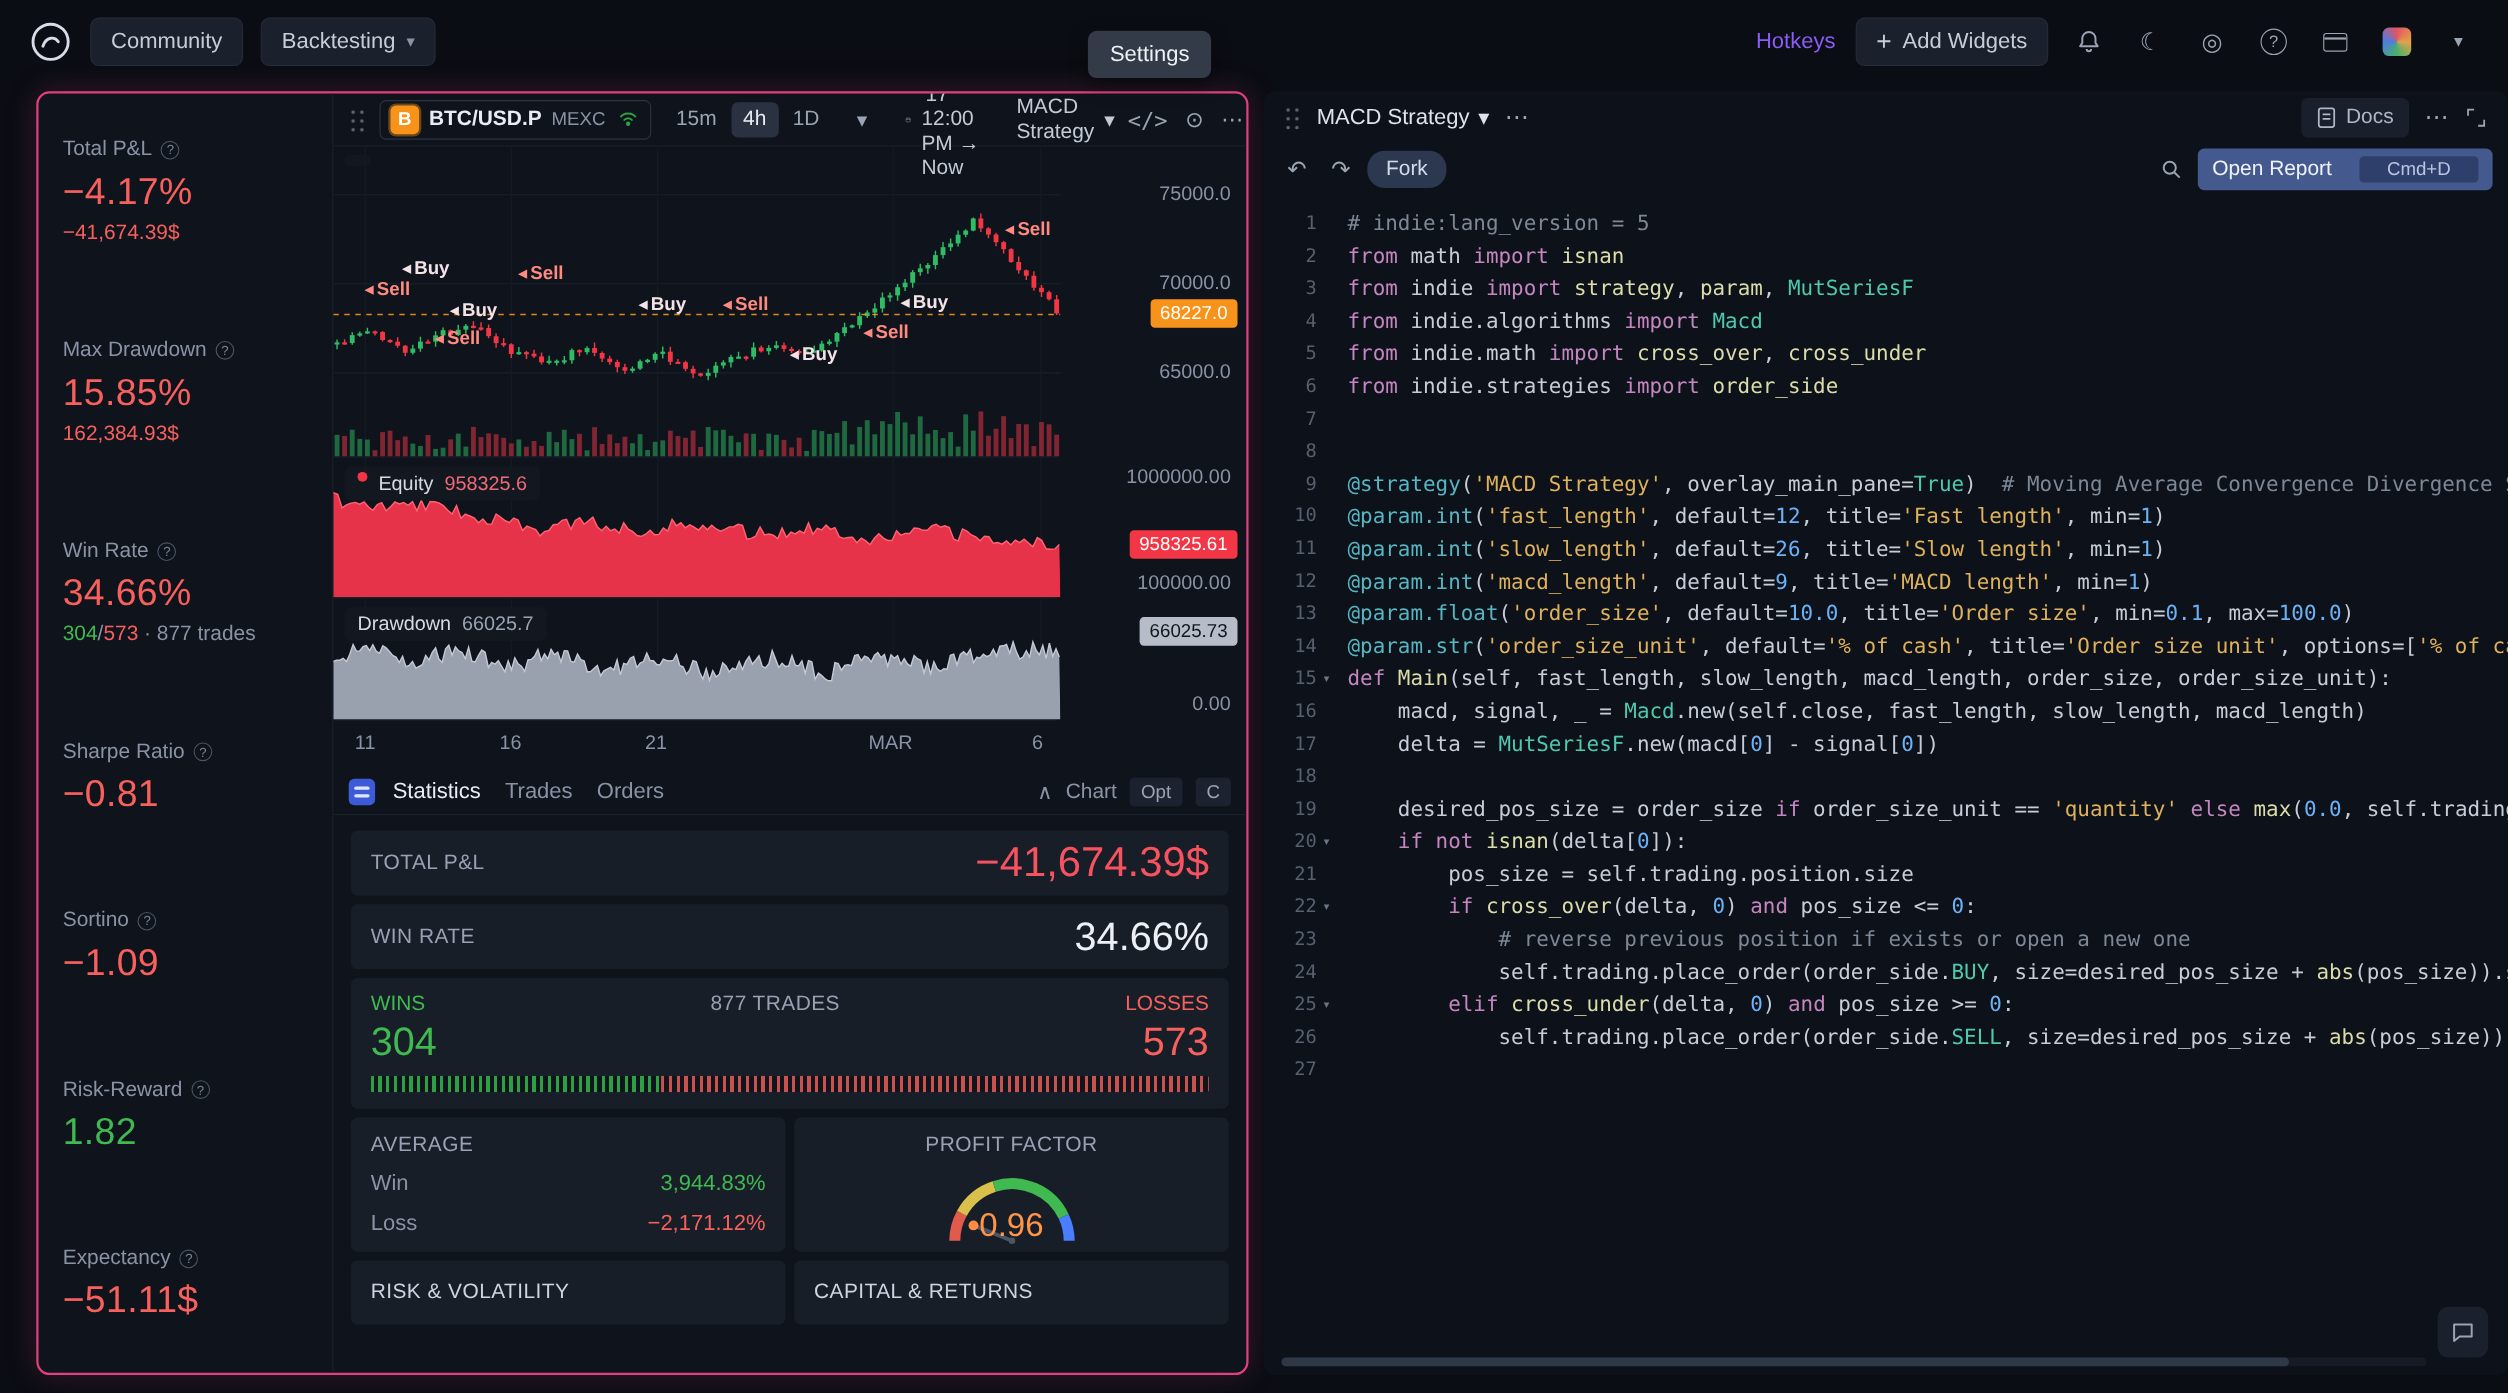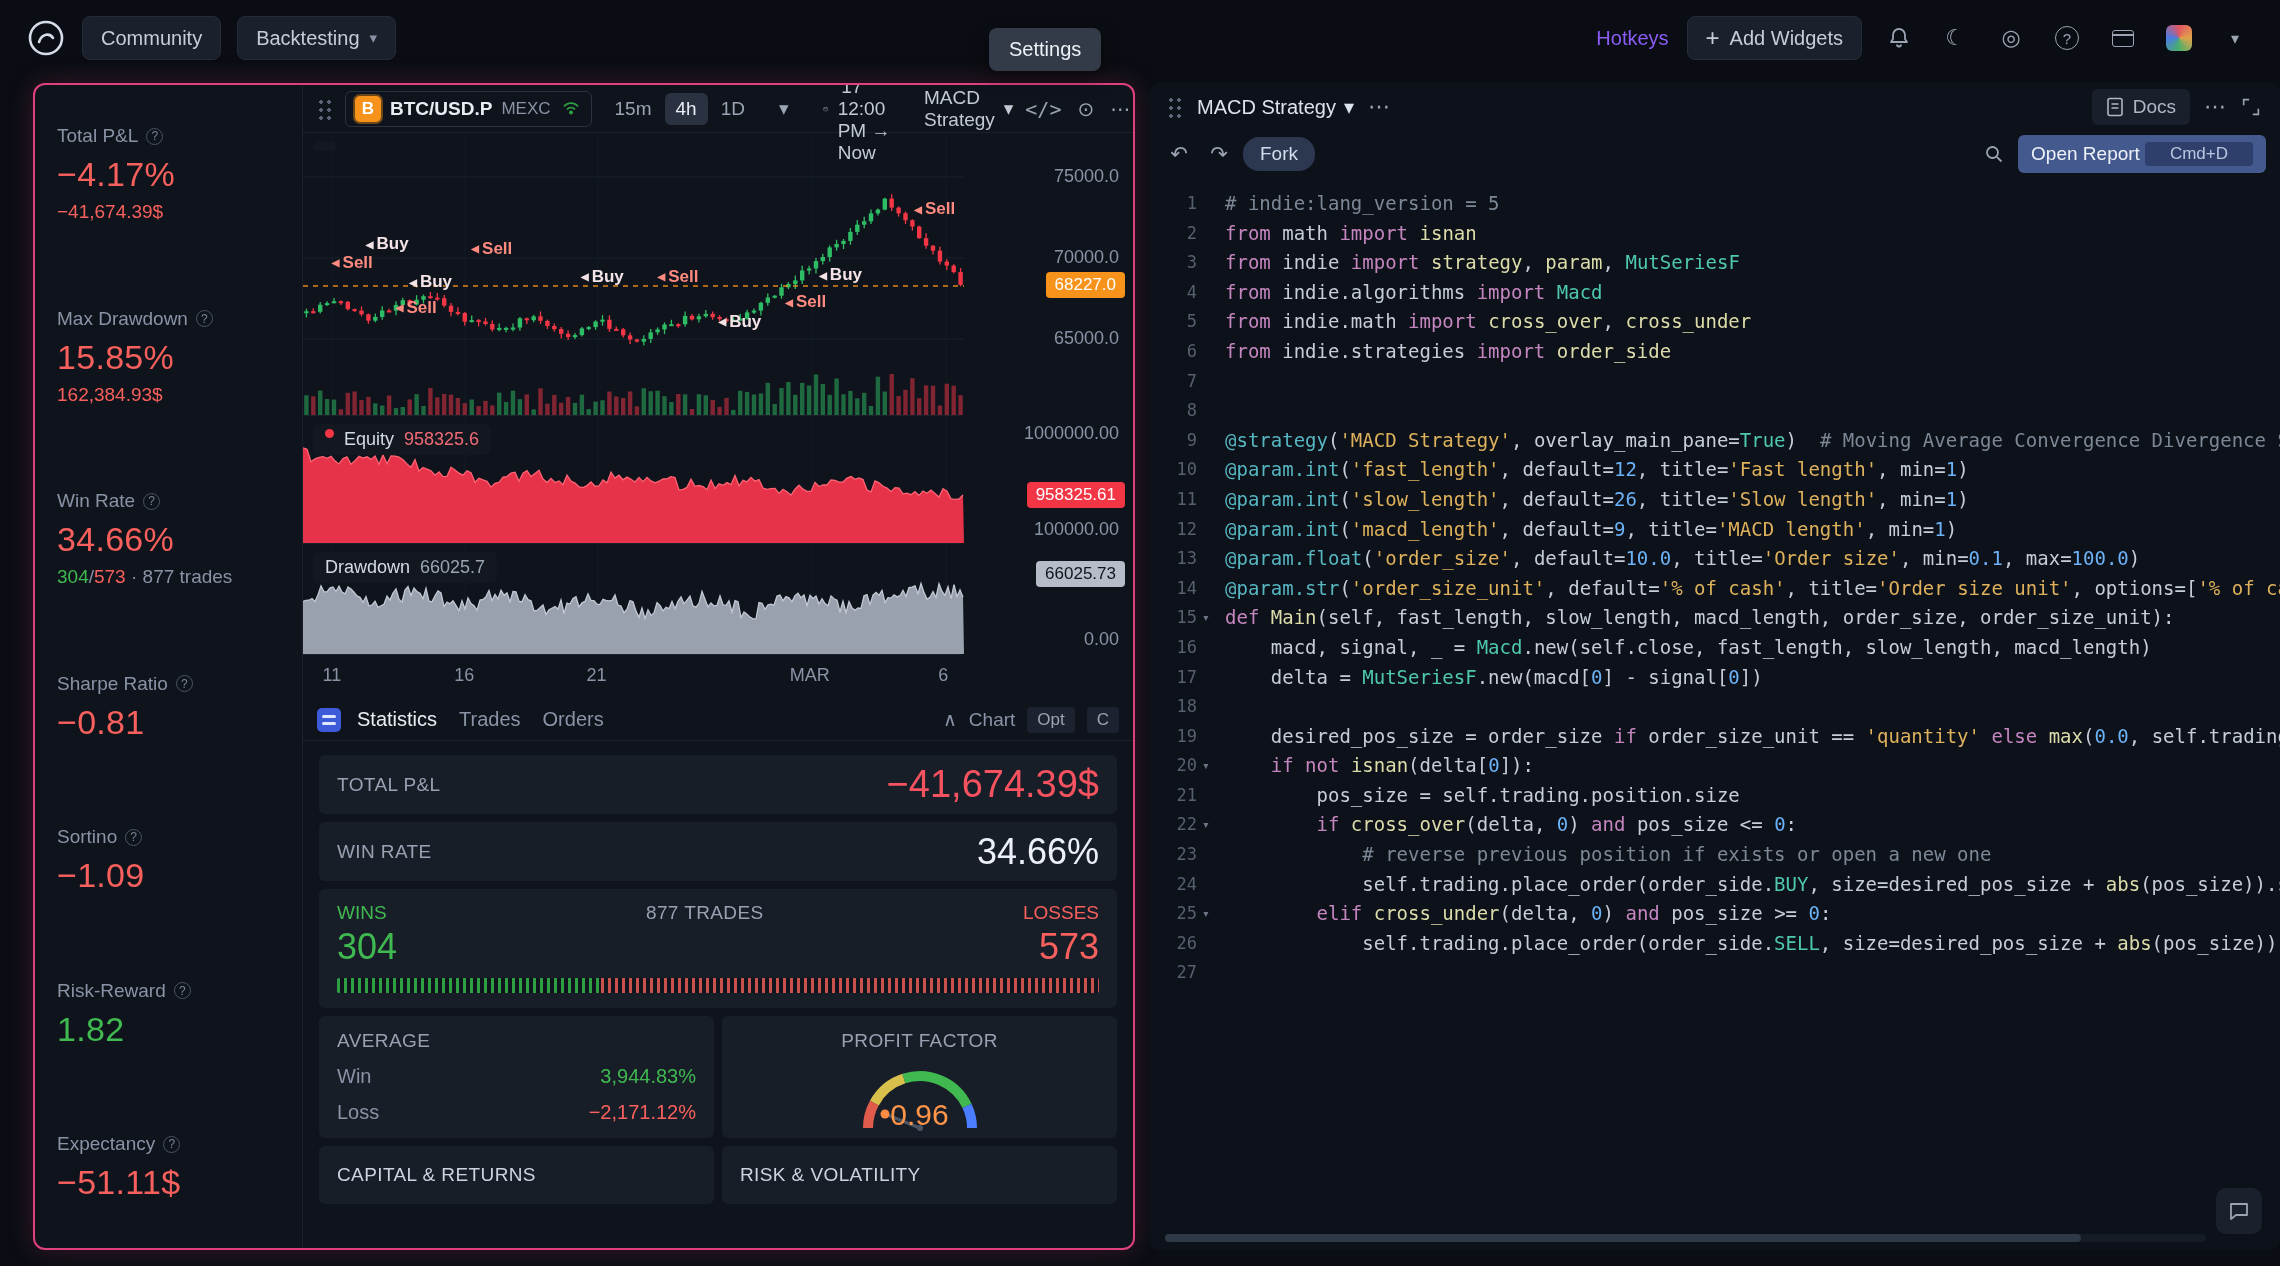--- a/index.html
+++ b/index.html
@@ -107,7 +107,7 @@
   .ed-head2{height:46px;display:flex;align-items:center;gap:8px;padding:0 14px}
   .ubtn{width:32px;height:32px;display:flex;align-items:center;justify-content:center;color:#9aa4b2;font-size:21px;cursor:pointer}
   .fork{background:#2b3850;color:#d2dcec;font-size:19px;border-radius:16px;padding:6px 17px;cursor:pointer}
-  .openrep{background:#44598e;color:#eef2f8;font-size:19px;border-radius:6px;padding:7px 13px;display:flex;align-items:center;gap:5px;cursor:pointer}
+  .openrep{background:#44598e;color:#eef2f8;font-size:19px;border-radius:6px;padding:7px 13px;display:flex;align-items:center;gap:25px;cursor:pointer}
   .kbd{background:#2e3f6b;border-radius:4px;padding:2px 25px;font-size:17px;color:#b9c6e2}
   .code{position:absolute;top:94px;left:0;right:0;bottom:26px;overflow:hidden;padding-top:12px;font-family:"DejaVu Sans Mono",monospace;font-size:19px;line-height:29.6px}
   .code-line{display:flex;white-space:pre}

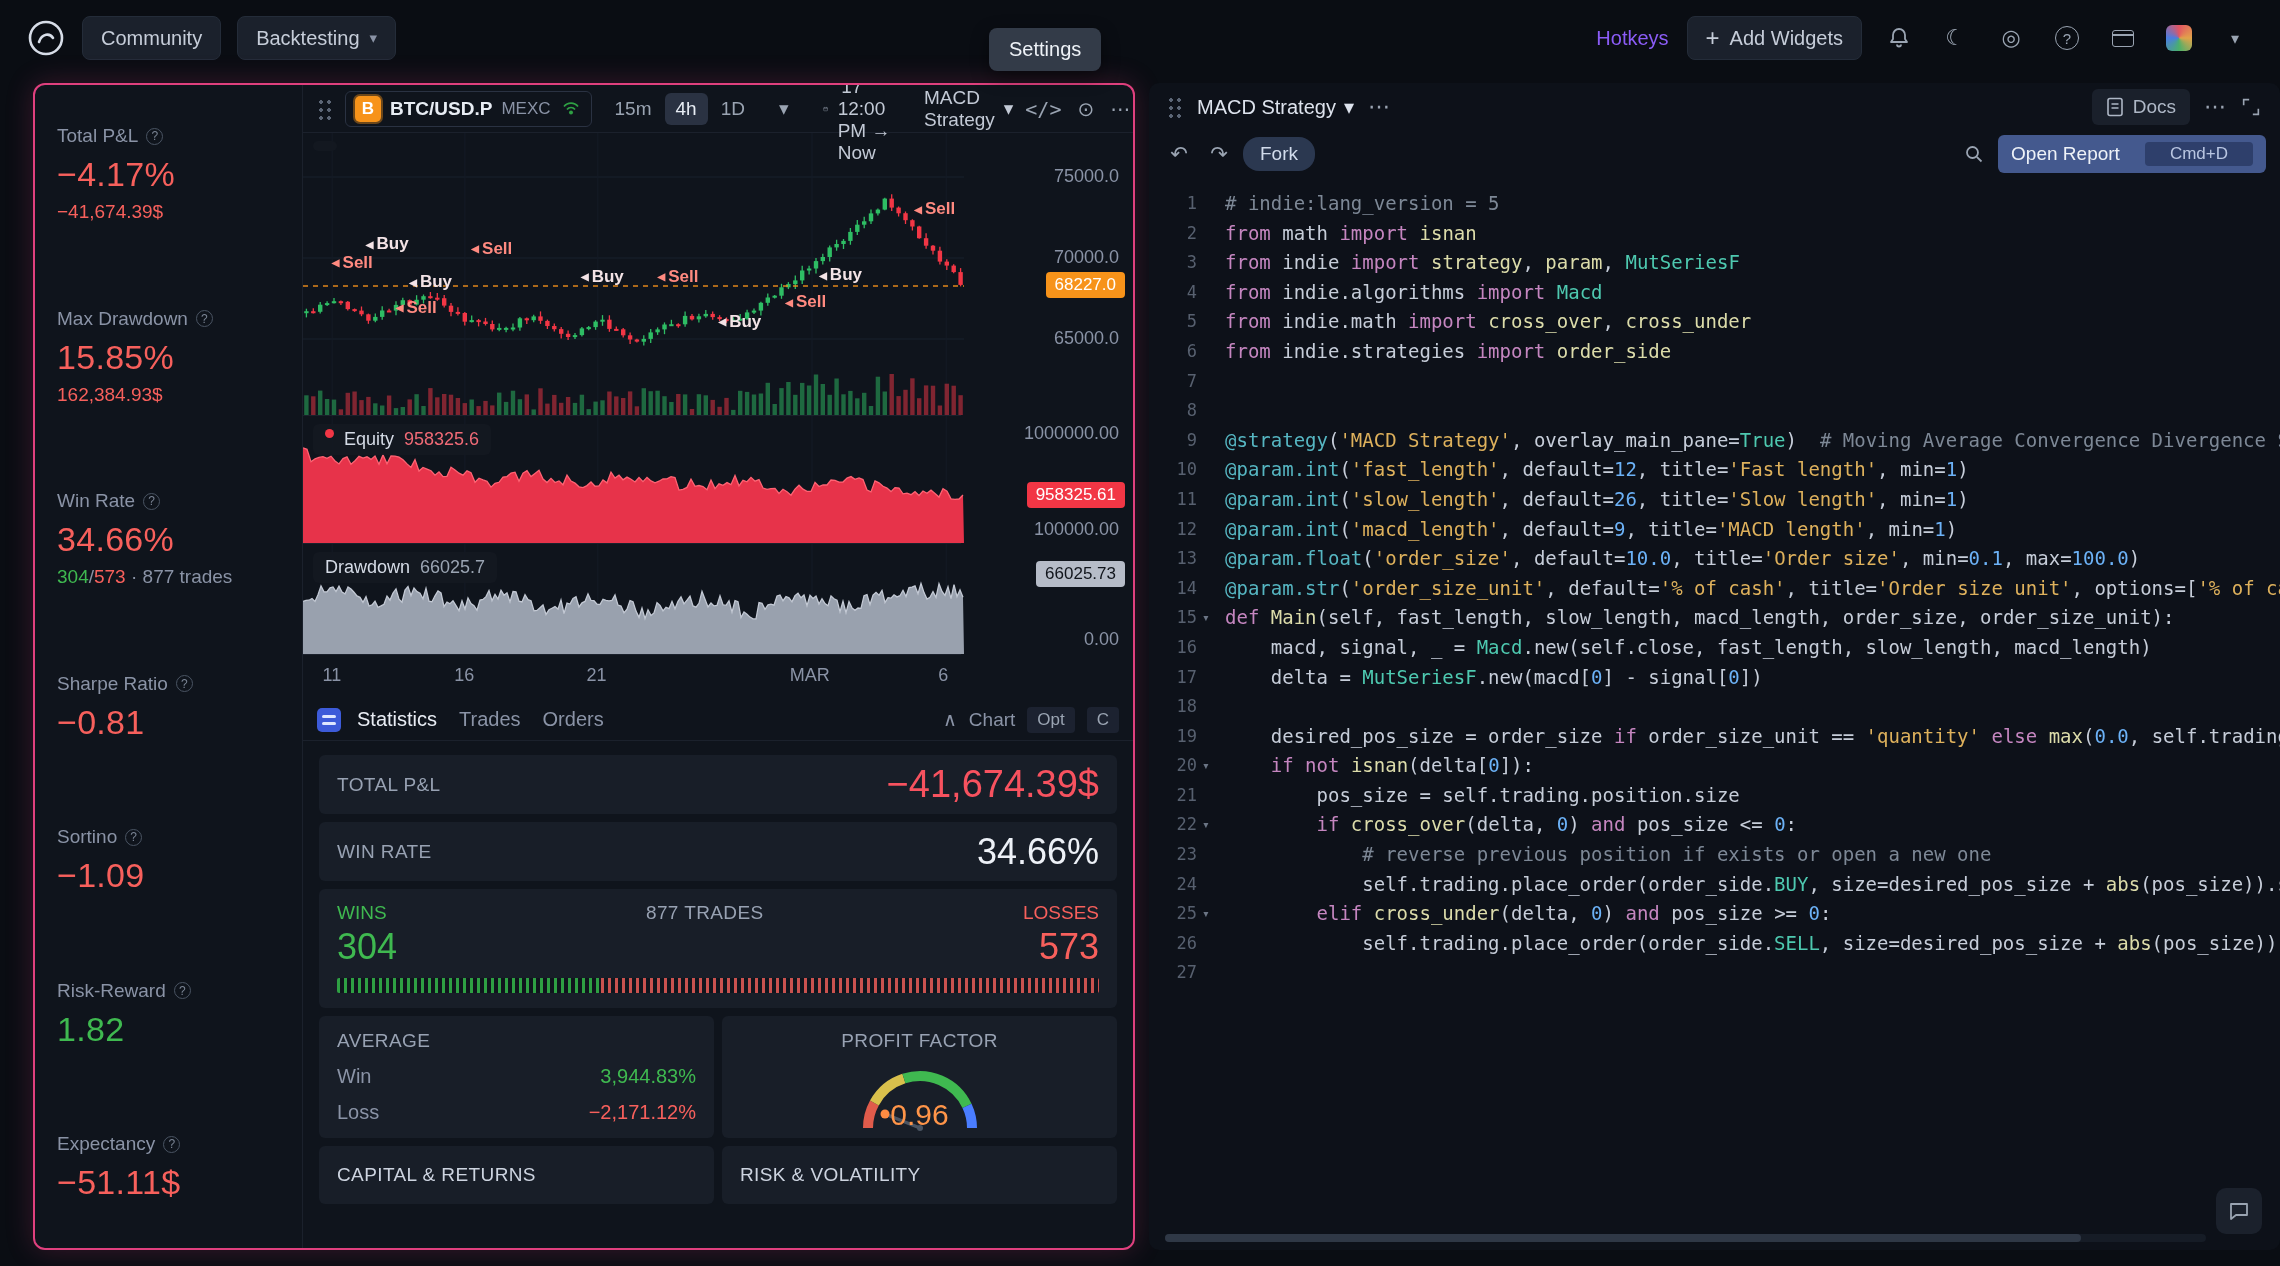--- a/index.html
+++ b/index.html
@@ -702,8 +702,8 @@
         </div>
       </div>
       <div class="sections-row">
+        <div class="section-card">RISK &amp; VOLATILITY</div>
         <div class="section-card">CAPITAL &amp; RETURNS</div>
-        <div class="section-card">RISK &amp; VOLATILITY</div>
       </div>
     </div>
   </div>

